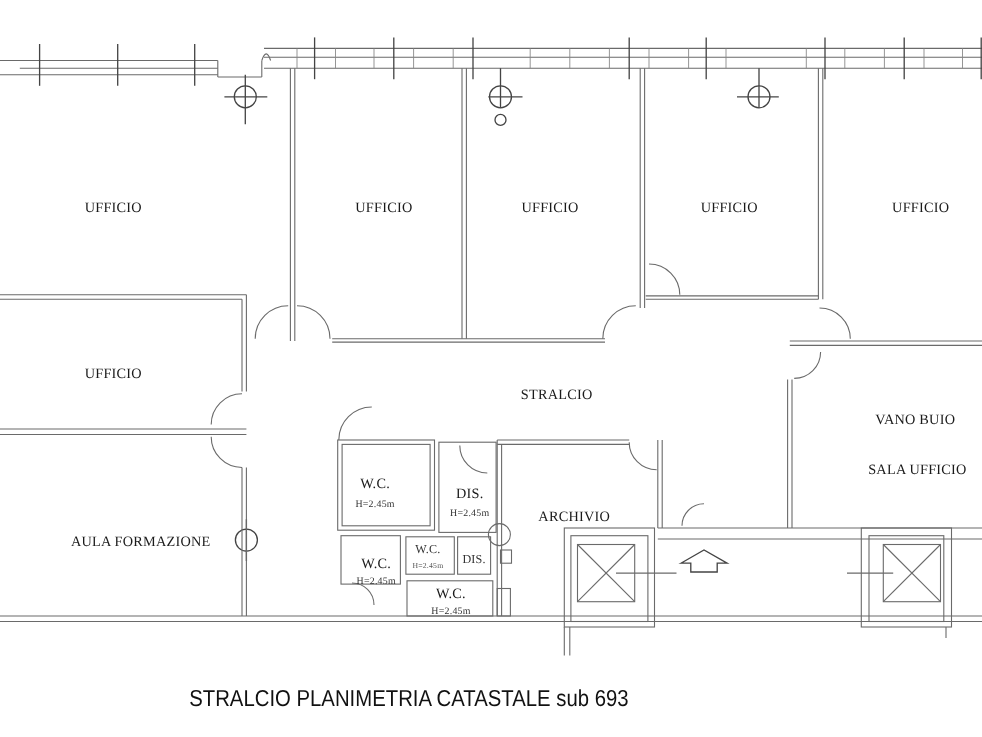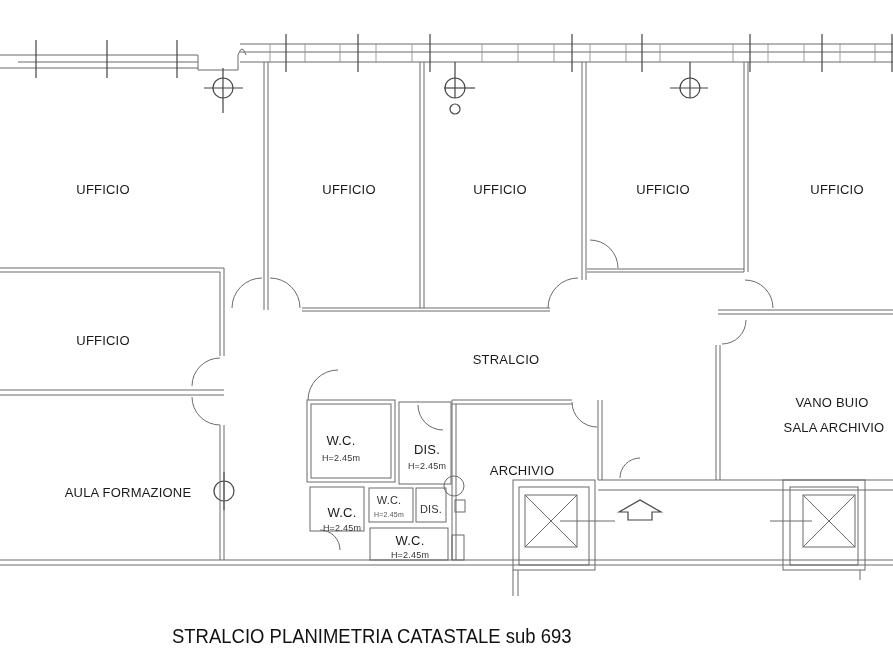--- a/index.html
+++ b/index.html
@@ -8,7 +8,7 @@
   .w { stroke:#6a6a6a; stroke-width:1; fill:none; }
   .wd { stroke:#444; stroke-width:1.2; fill:none; }
   .thin { stroke:#888; stroke-width:0.8; fill:none; }
-  .lbl { position:absolute; color:#1a1a1a; font-family:Liberation Sans, sans-serif; font-size:13px; letter-spacing:0.2px; white-space:nowrap; transform:translate(-50%,-50%); }
+  .lbl { position:absolute; color:#1a1a1a; font-family:Liberation Serif, serif; font-size:13px; letter-spacing:0.2px; white-space:nowrap; transform:translate(-50%,-50%); }
   .lbl.small { font-size:9px; color:#333; }
   .lbl.xs { font-size:7px; color:#555; }
   .caption { position:absolute; left:172px; top:624px; font-size:21px; color:#111; font-family:"Liberation Sans", sans-serif; transform:scaleX(0.88); transform-origin:left top; white-space:nowrap; }

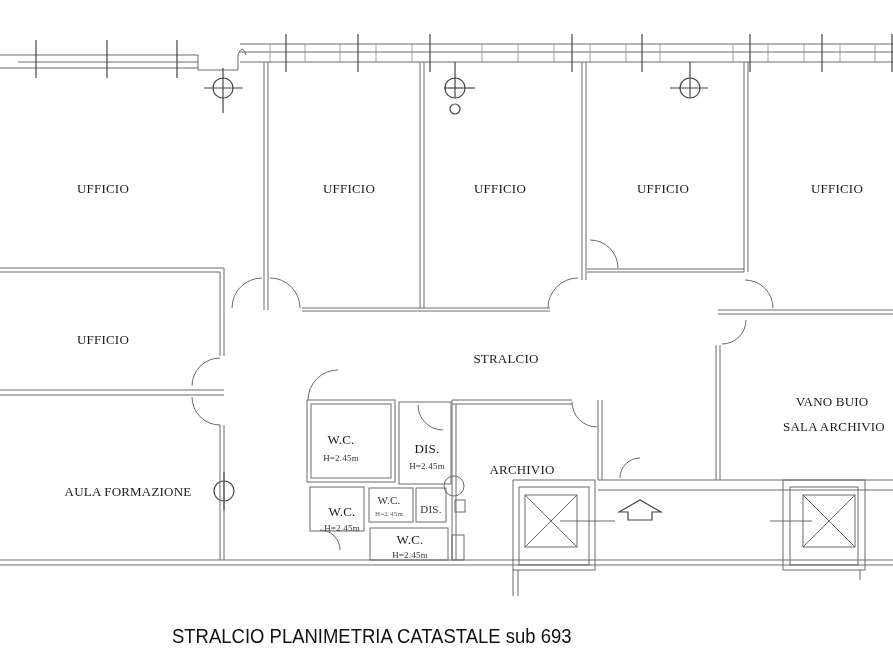--- a/index.html
+++ b/index.html
@@ -184,7 +184,7 @@
 <div class="lbl" style="left:837px;top:189px">UFFICIO</div>
 <div class="lbl" style="left:103px;top:340px">UFFICIO</div>
 <div class="lbl" style="left:506px;top:359px">STRALCIO</div>
-<div class="lbl" style="left:832px;top:402px">VANO BUIO</div>
+<div class="lbl" style="left:832px;top:381px">VANO BUIO</div>
 <div class="lbl" style="left:834px;top:427px">SALA ARCHIVIO</div>
 <div class="lbl" style="left:128px;top:492px">AULA FORMAZIONE</div>
 <div class="lbl" style="left:522px;top:470px">ARCHIVIO</div>

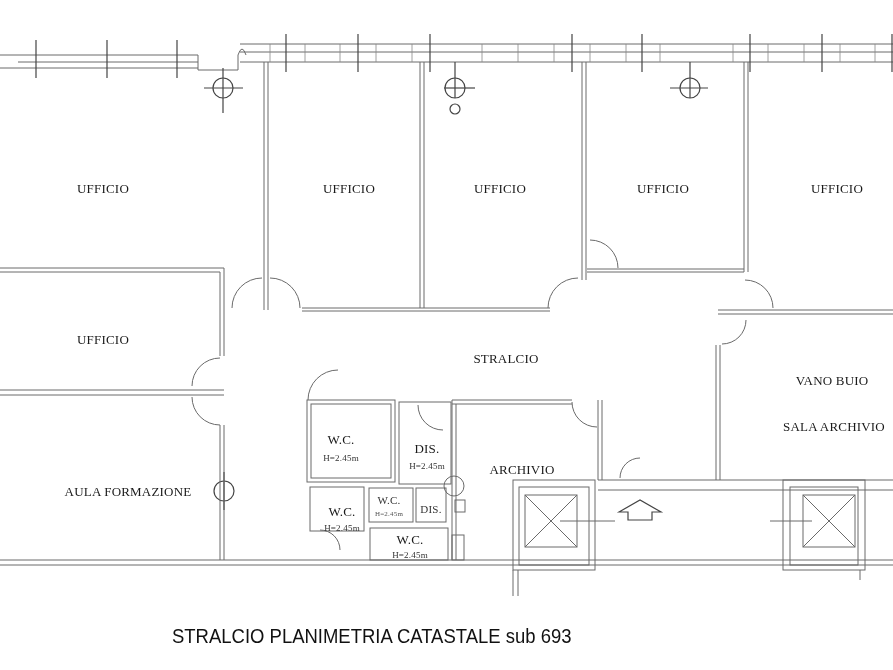--- a/index.html
+++ b/index.html
@@ -185,7 +185,7 @@
 <div class="lbl" style="left:103px;top:340px">UFFICIO</div>
 <div class="lbl" style="left:506px;top:359px">STRALCIO</div>
 <div class="lbl" style="left:832px;top:381px">VANO BUIO</div>
-<div class="lbl" style="left:834px;top:427px">SALA ARCHIVIO</div>
+<div class="lbl" style="left:834px;top:427px">SALA UFFICIO</div>
 <div class="lbl" style="left:128px;top:492px">AULA FORMAZIONE</div>
 <div class="lbl" style="left:522px;top:470px">ARCHIVIO</div>
 

